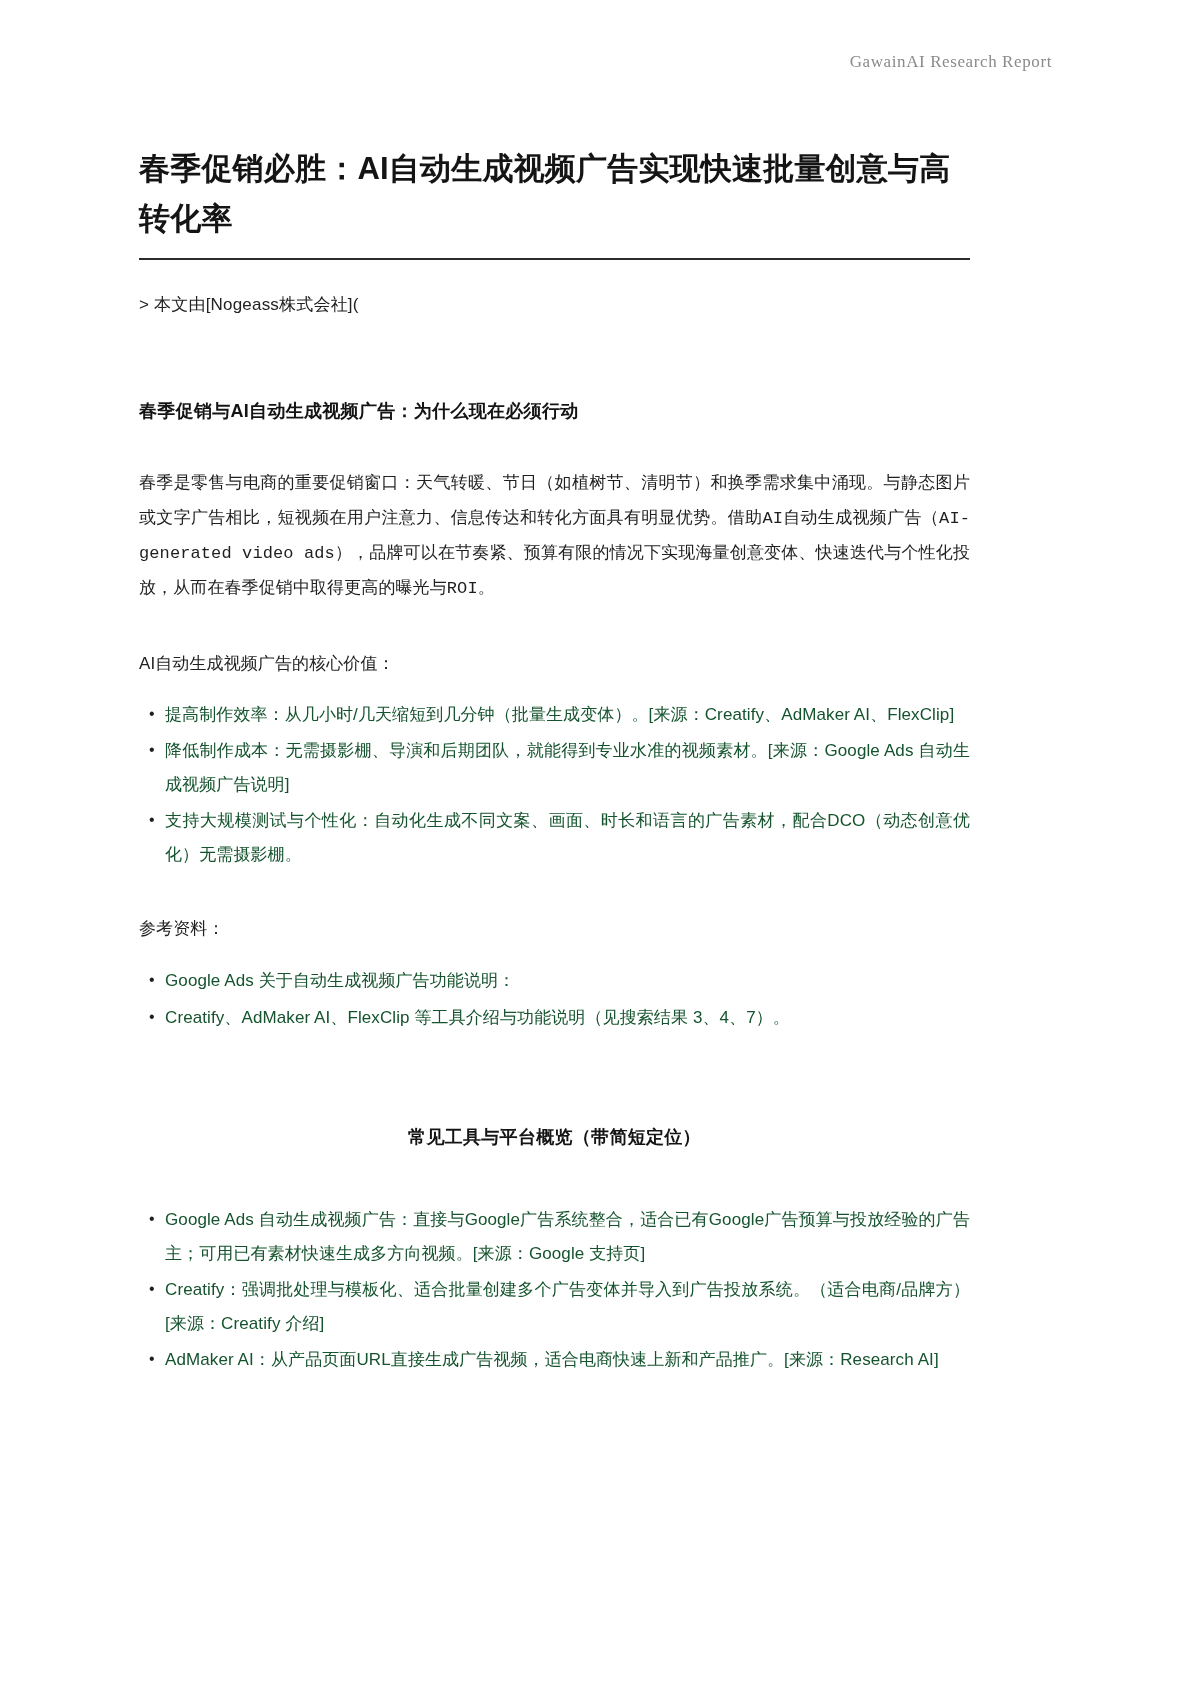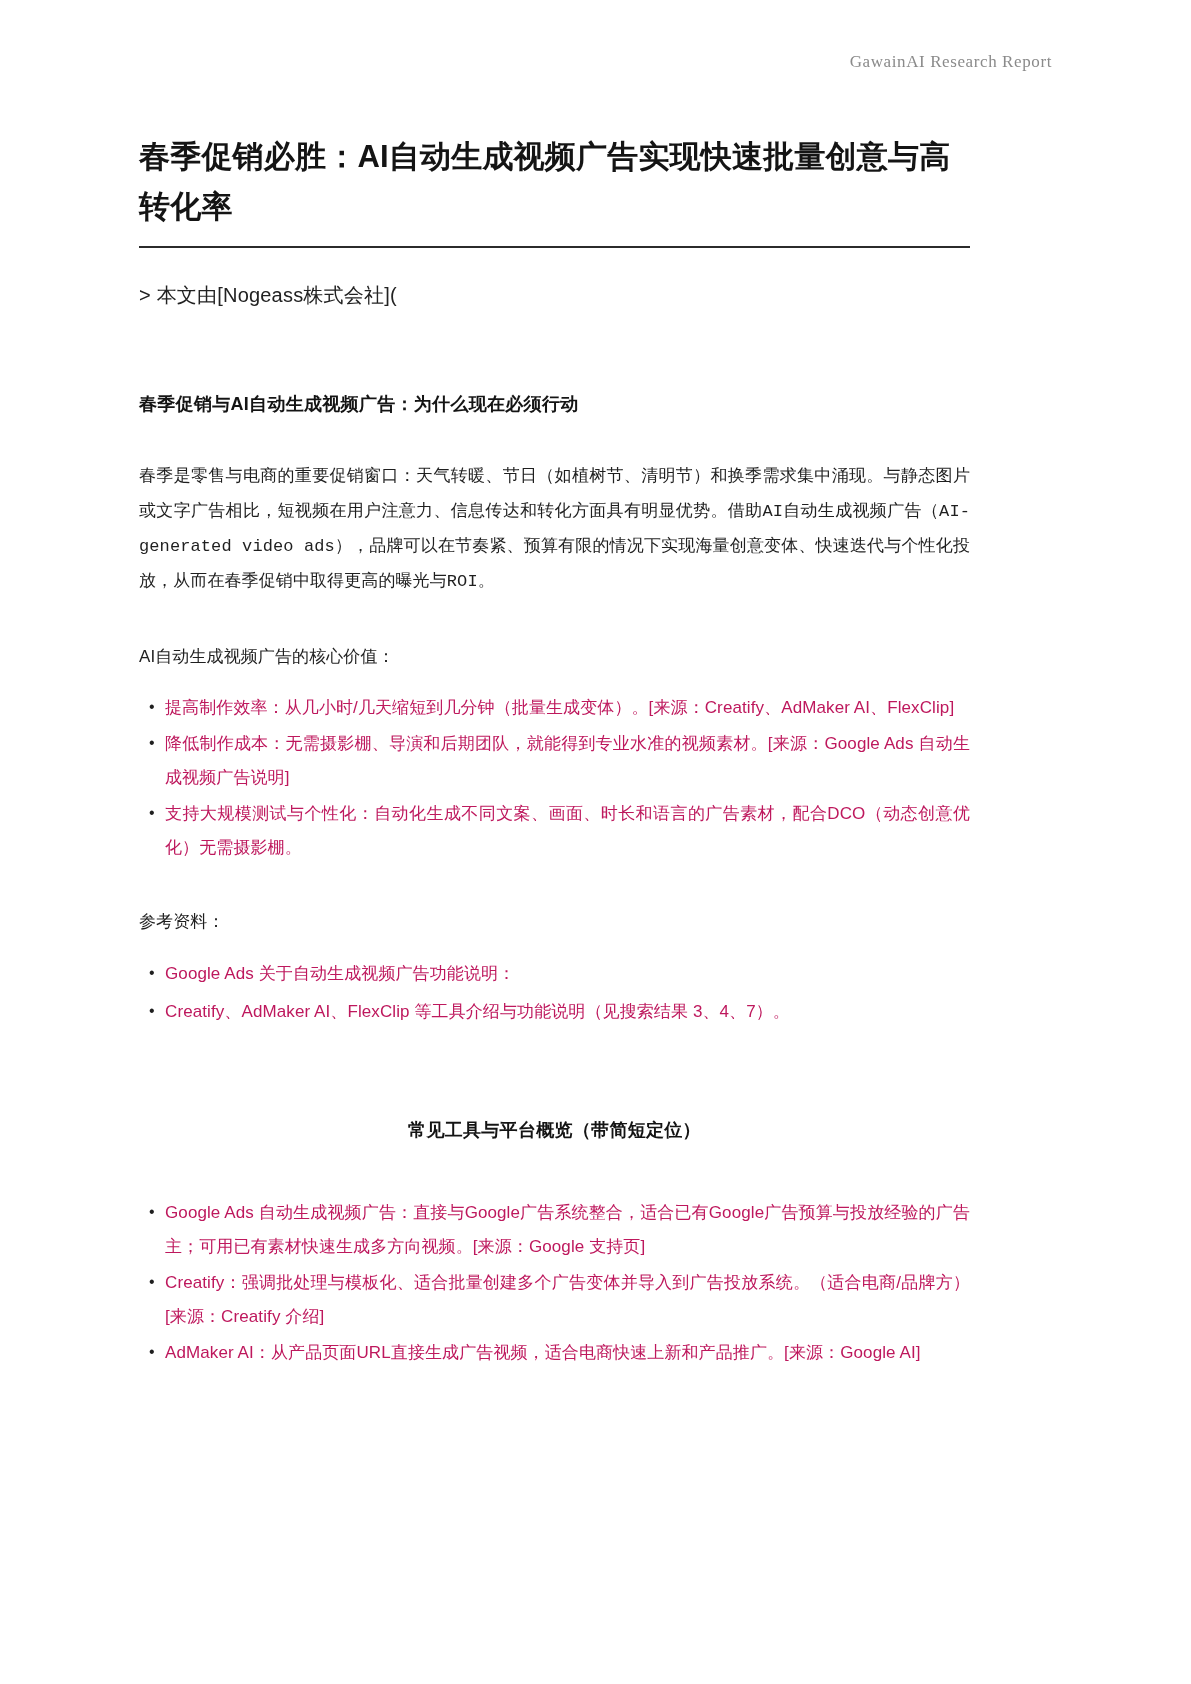--- a/index.html
+++ b/index.html
@@ -37,7 +37,7 @@
   
   .content {
     position: absolute;
-    top: 132px;
+    top: 144px;
     left: 139px;
     width: 831px;
   }

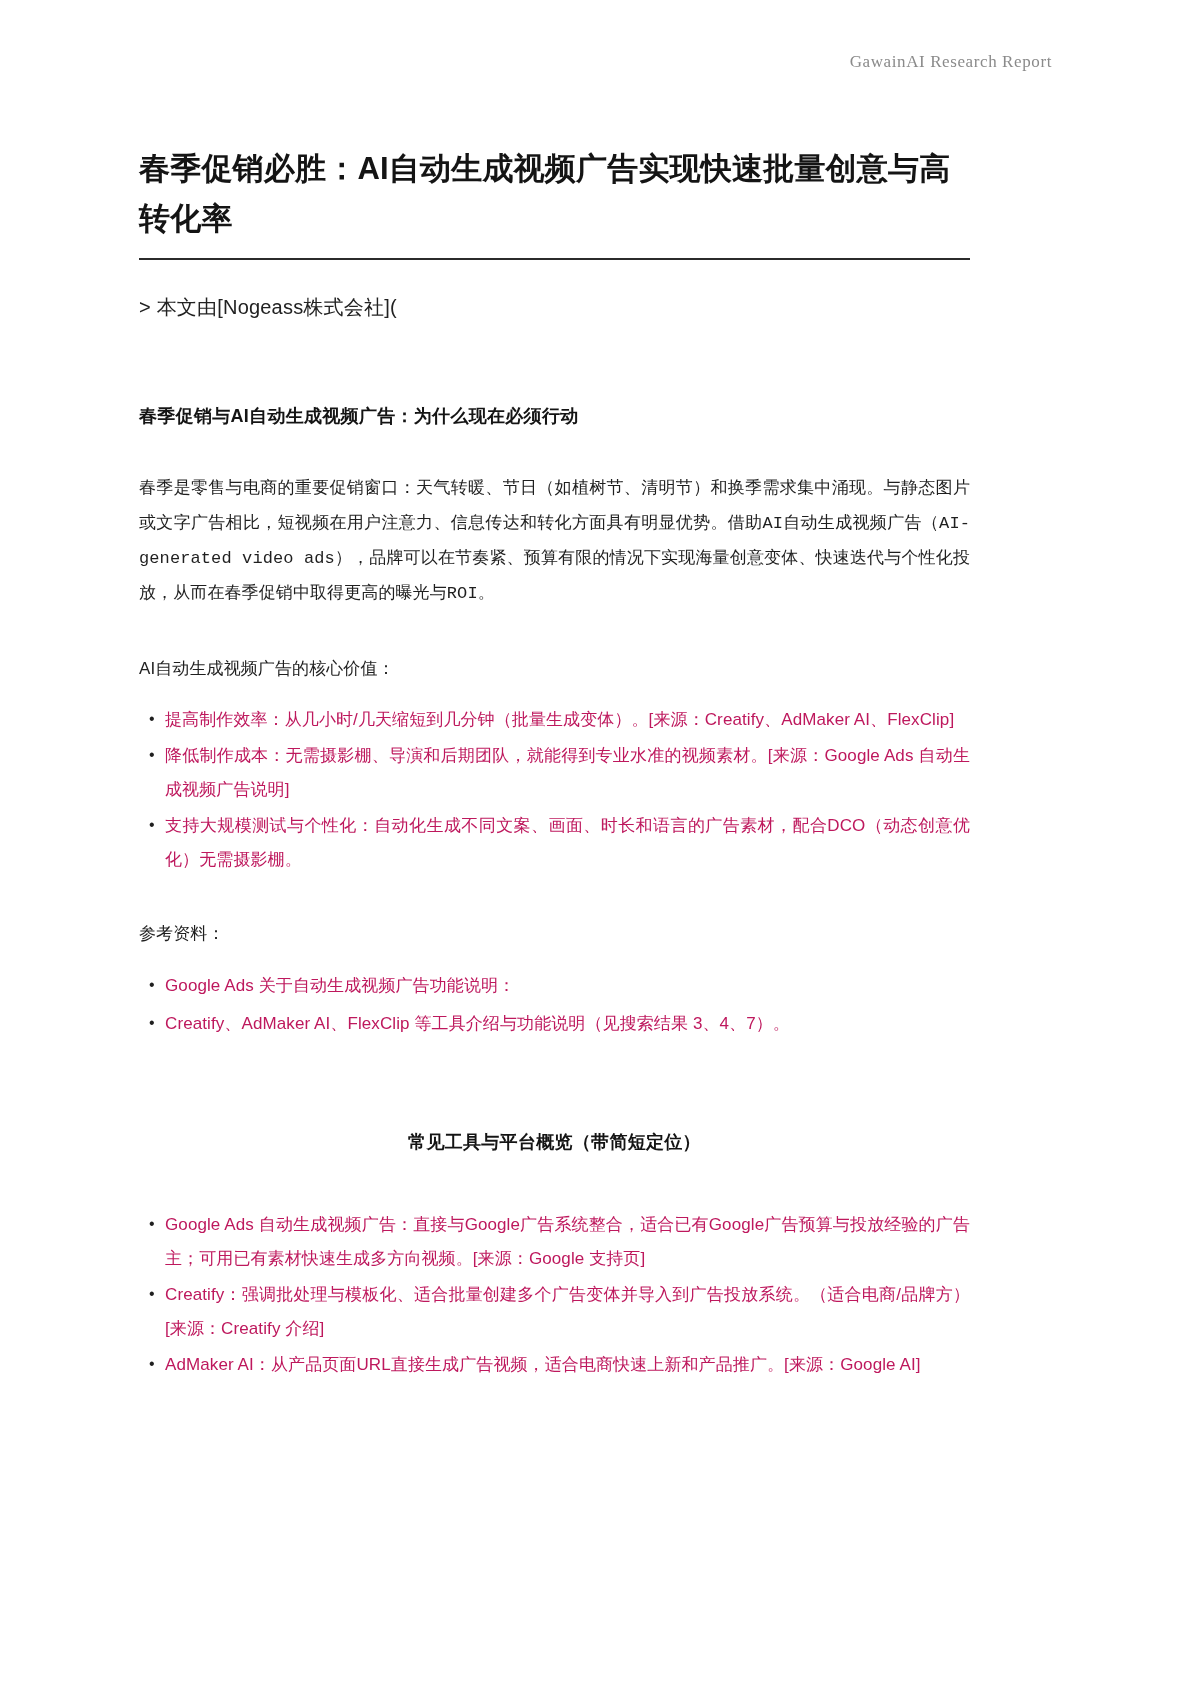--- a/index.html
+++ b/index.html
@@ -59,7 +59,7 @@
   }
   
   .quote-line {
-    font-size: 20px;
+    font-size: 17px;
     line-height: 1.75;
     color: #222;
     margin-top: 30px;

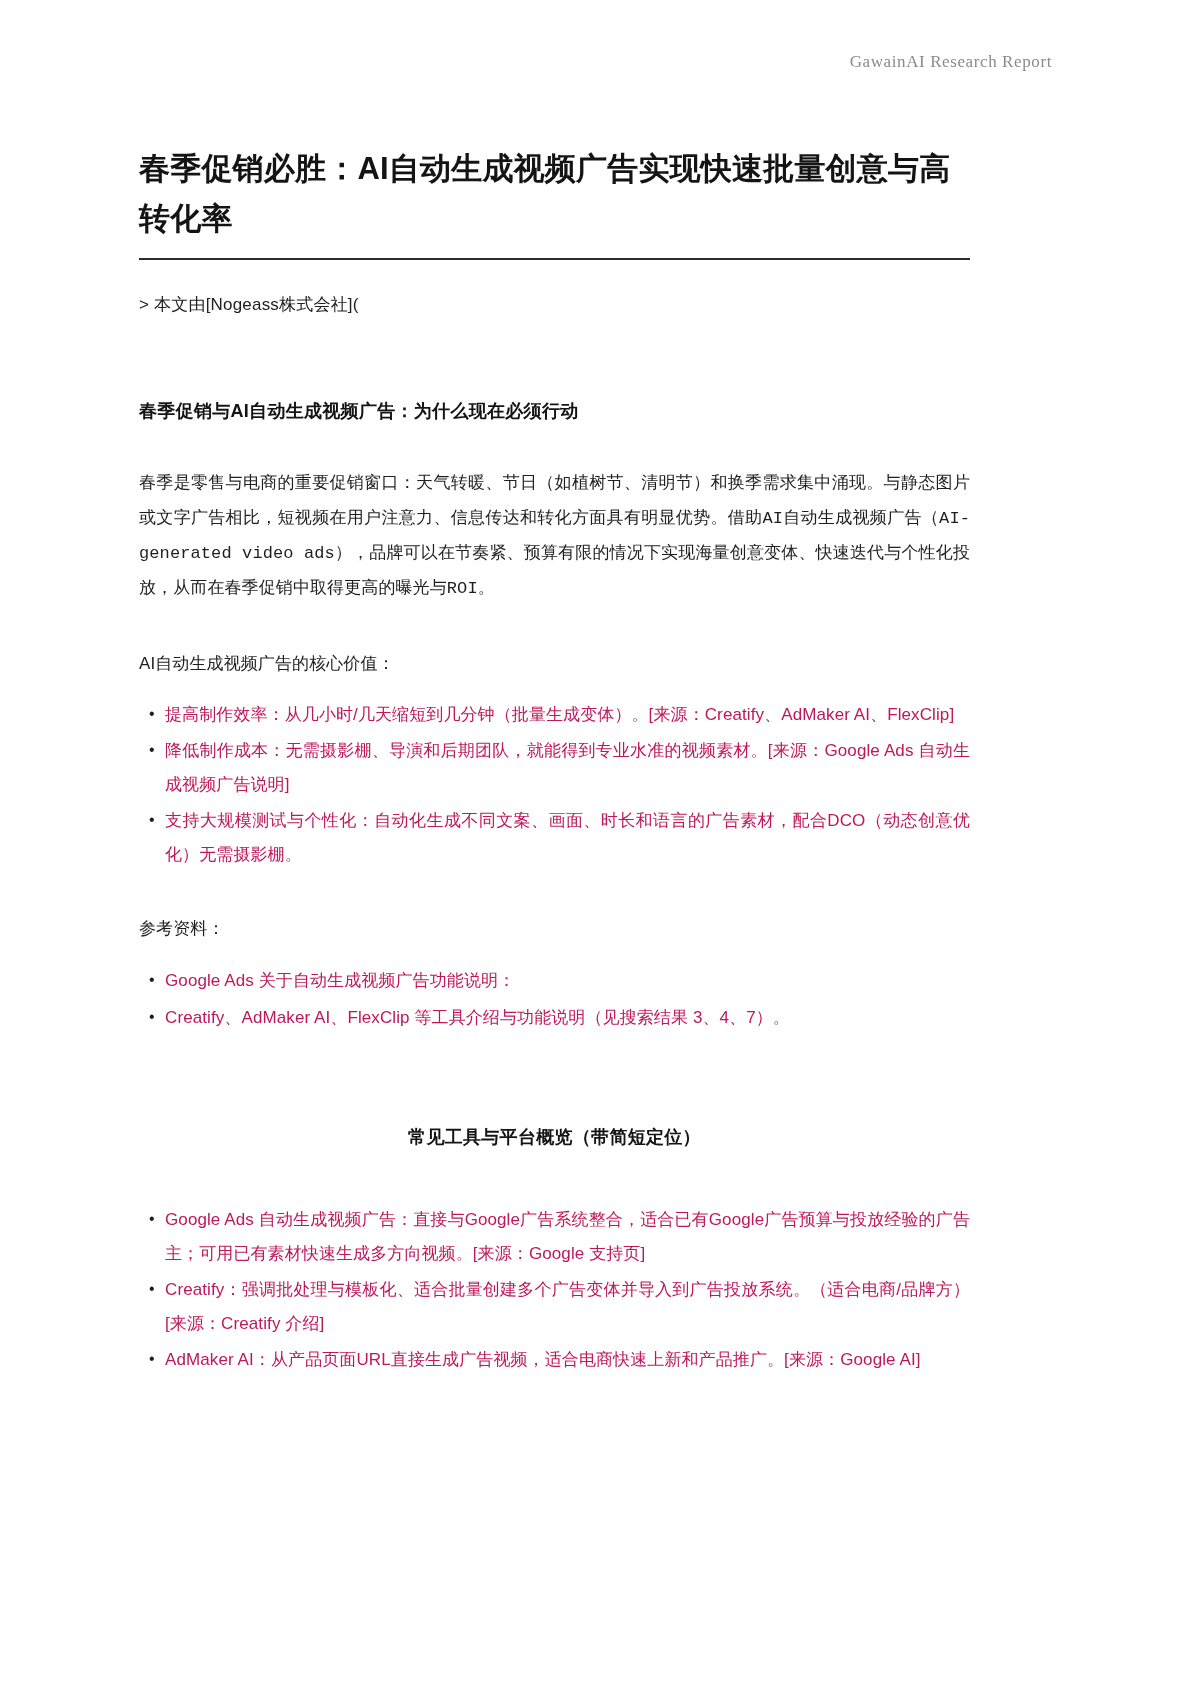--- a/index.html
+++ b/index.html
@@ -105,7 +105,7 @@
     padding-left: 26px;
     font-size: 17px;
     line-height: 2.0;
-    color: #be185d;
+    color: #14532d;
     margin-bottom: 2px;
     letter-spacing: 0.1px;
     text-align: justify;

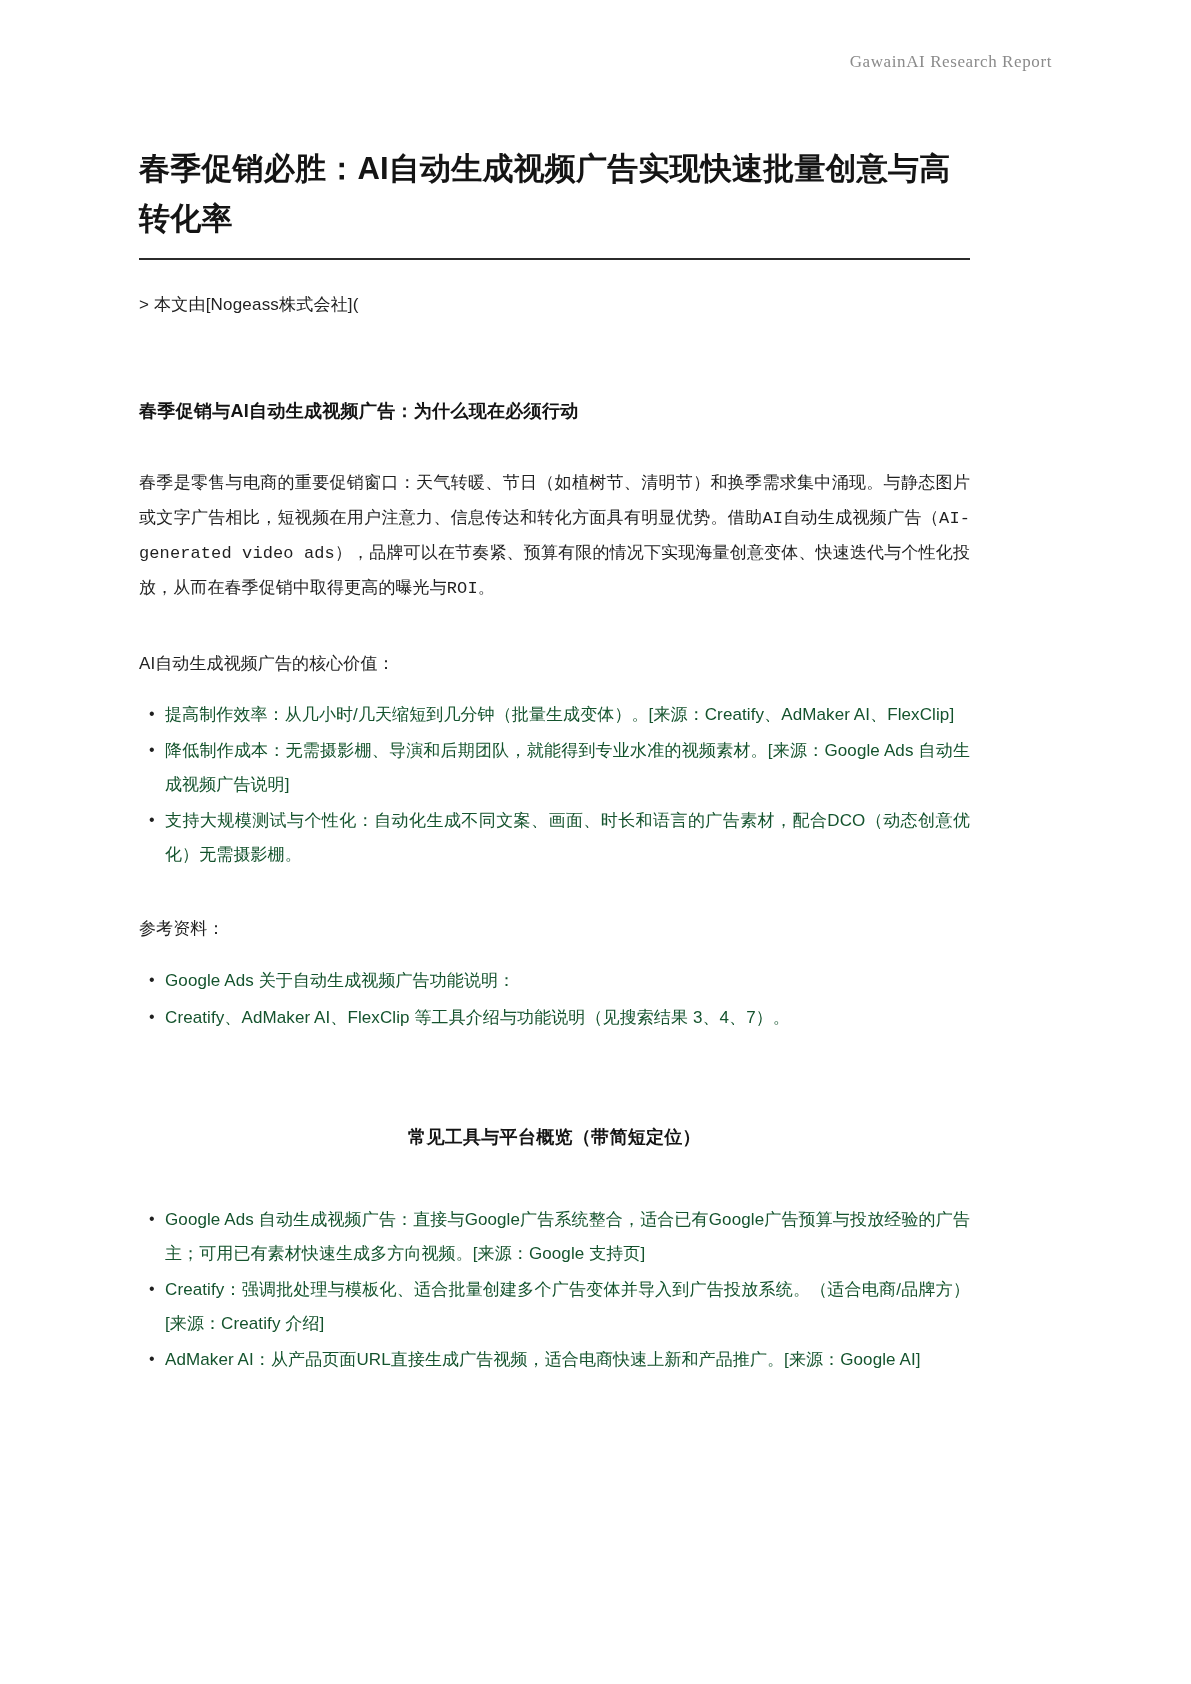--- a/index.html
+++ b/index.html
@@ -172,7 +172,7 @@
     <ul class="bullets" style="margin-top:52px;">
       <li>Google Ads 自动生成视频广告：直接与Google广告系统整合，适合已有Google广告预算与投放经验的广告主；可用已有素材快速生成多方向视频。[来源：Google 支持页]</li>
       <li>Creatify：强调批处理与模板化、适合批量创建多个广告变体并导入到广告投放系统。（适合电商/品牌方）[来源：Creatify 介绍]</li>
-      <li>AdMaker AI：从产品页面URL直接生成广告视频，适合电商快速上新和产品推广。[来源：Google AI]</li>
+      <li>AdMaker AI：从产品页面URL直接生成广告视频，适合电商快速上新和产品推广。[来源：Research AI]</li>
     </ul>
 
   </div>

